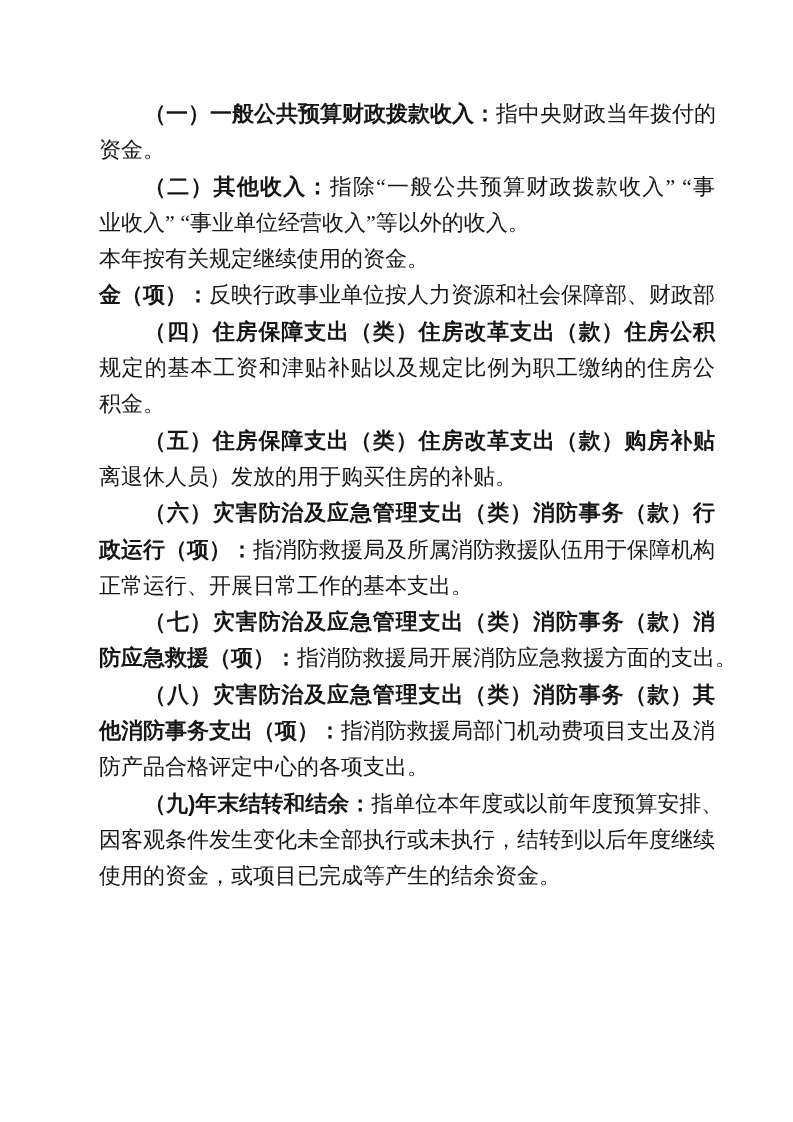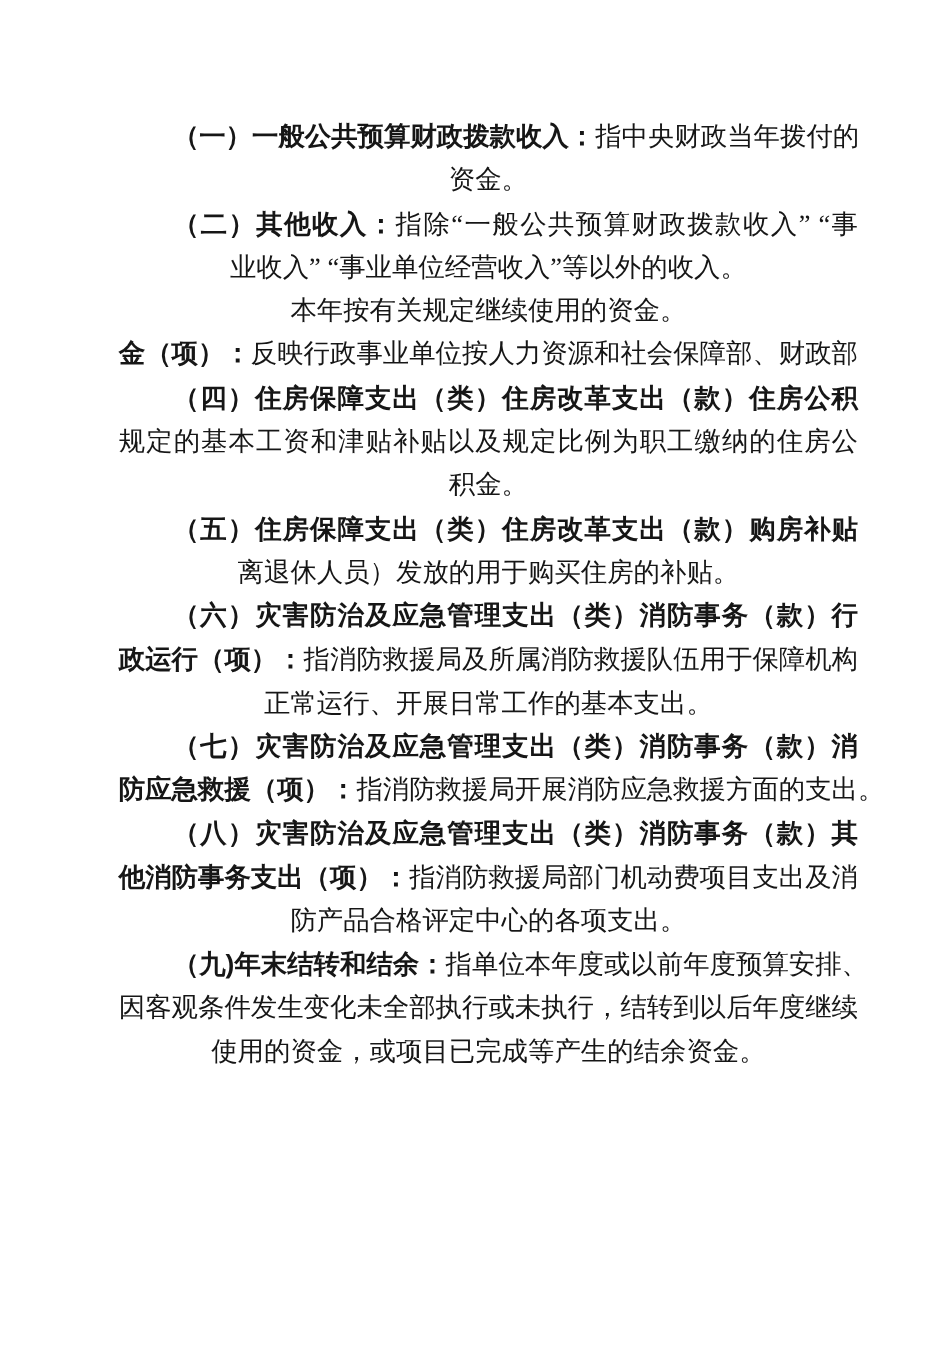--- a/index.html
+++ b/index.html
@@ -23,7 +23,7 @@
     line-height: 36.3px;
     font-size: 22px;
     white-space: nowrap;
-    text-align: center;
+    text-align: left;
   }
   
   .ln.j {

